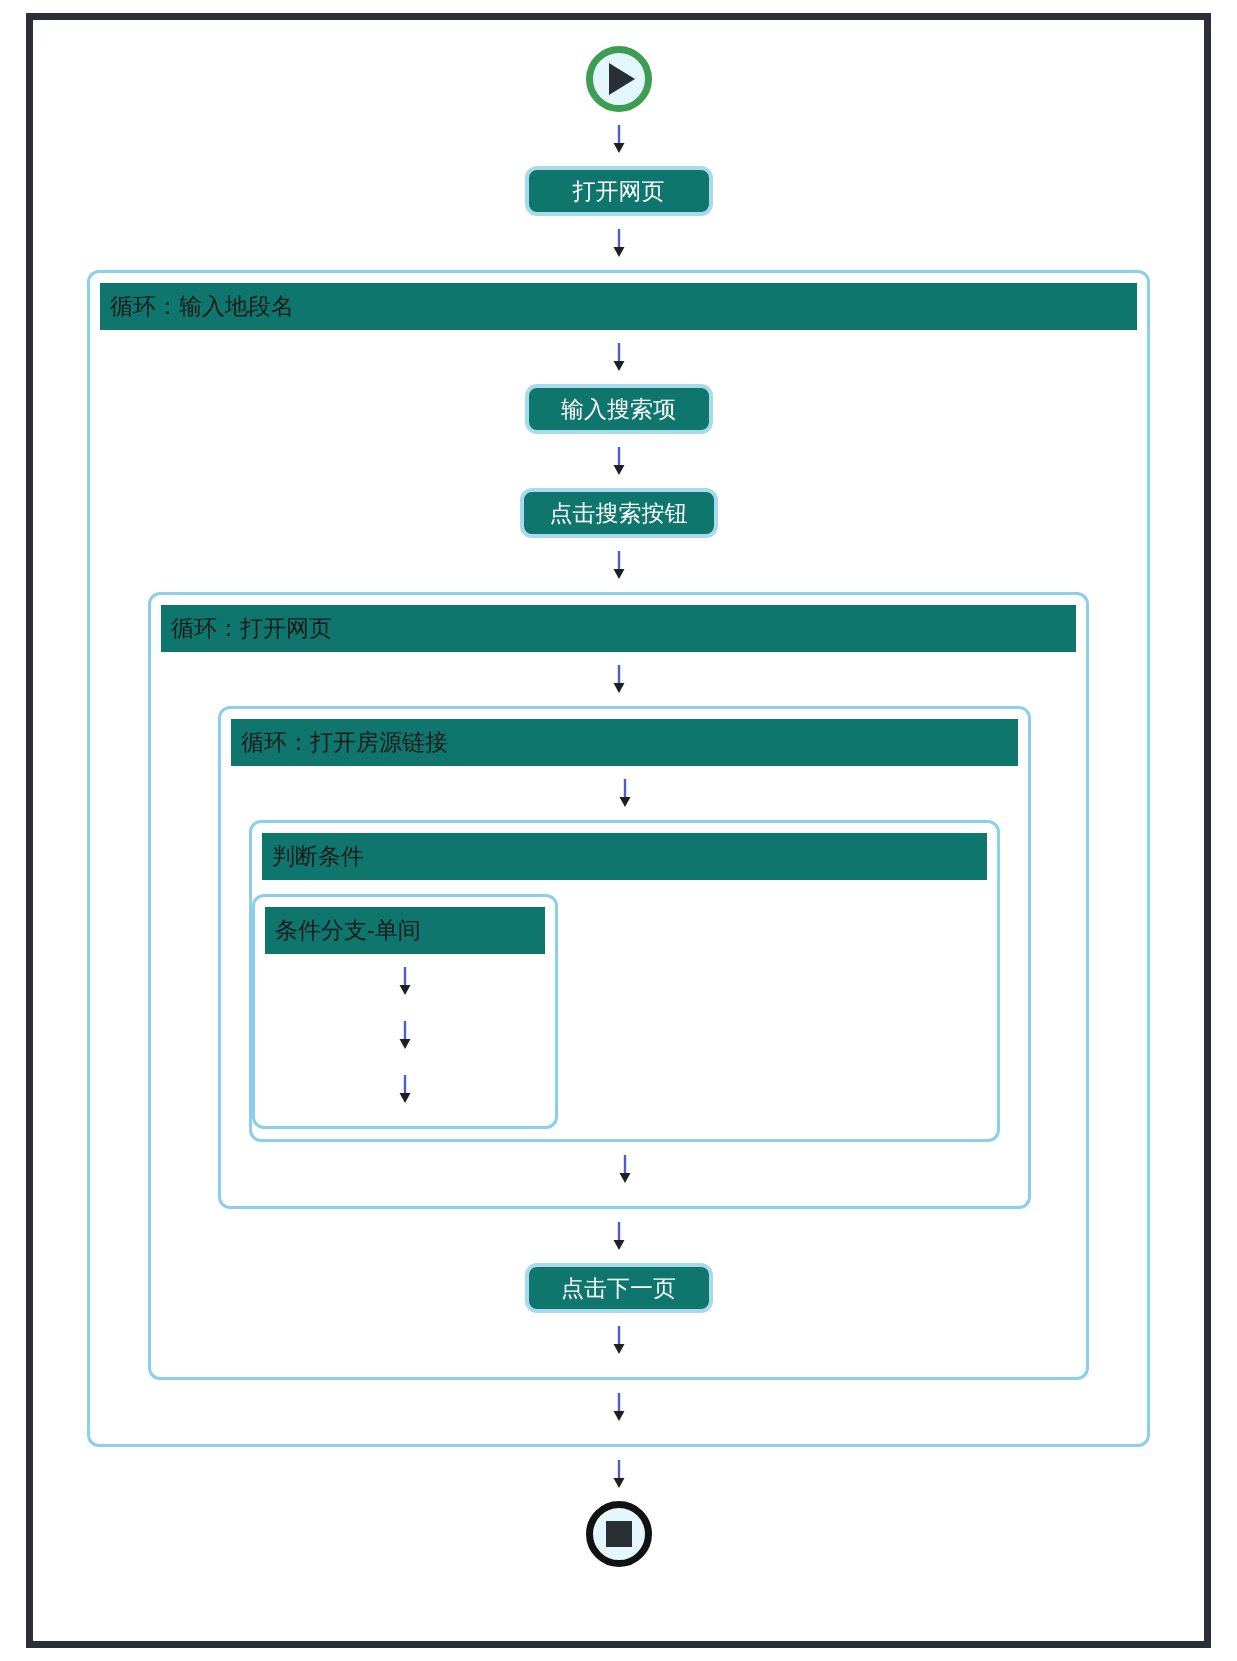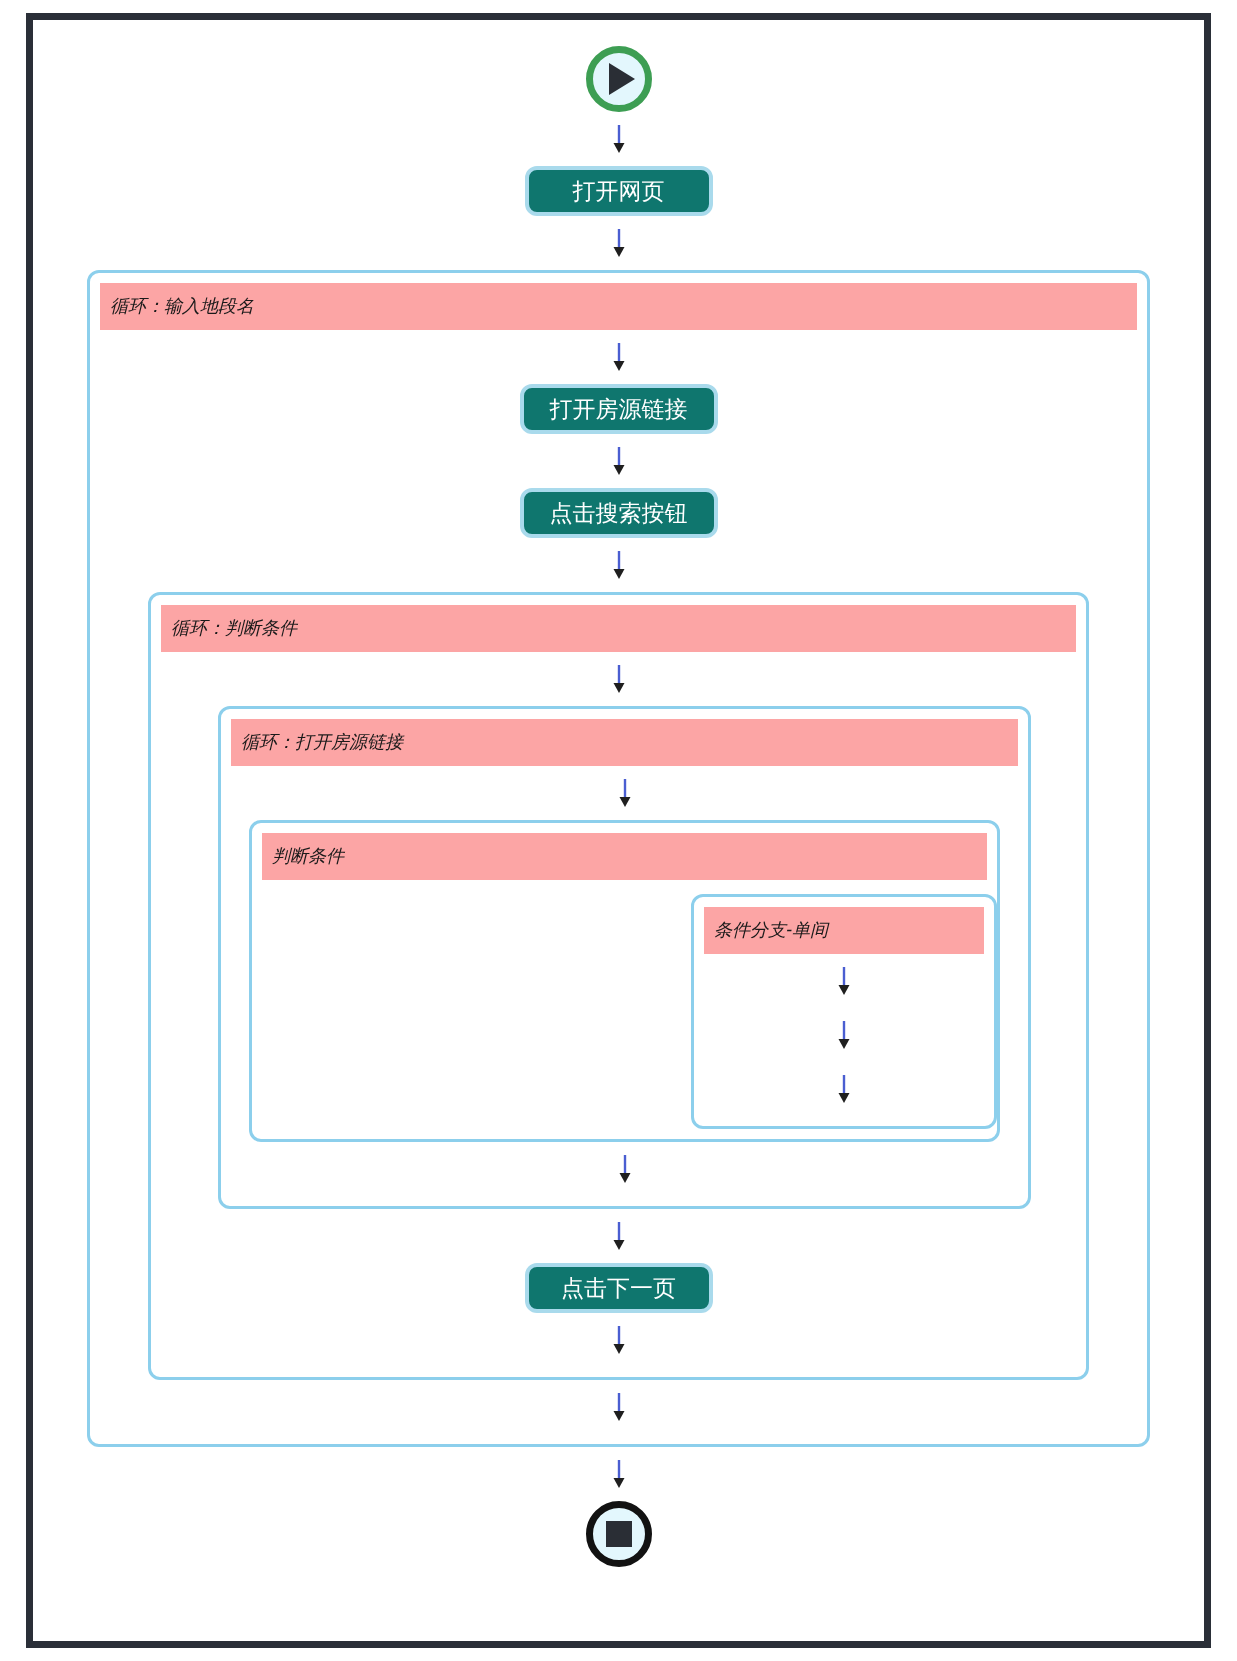--- a/index.html
+++ b/index.html
@@ -65,15 +65,14 @@
     align-self: stretch;
     height: 47px;
     margin: 10px 10px 0 10px;
-    background: #fca5a5;
+    background: #0f766e;
     color: #1A1A1A;
-    font-size: 18px;
+    font-size: 23px;
     line-height: 47px;
     padding-left: 10px;
     cursor: pointer;
     white-space: nowrap;
     overflow: hidden;
-    font-style: italic;
   }
   .w-l1 { width: 1063px; }
   .w-l2 { width: 941px;  }

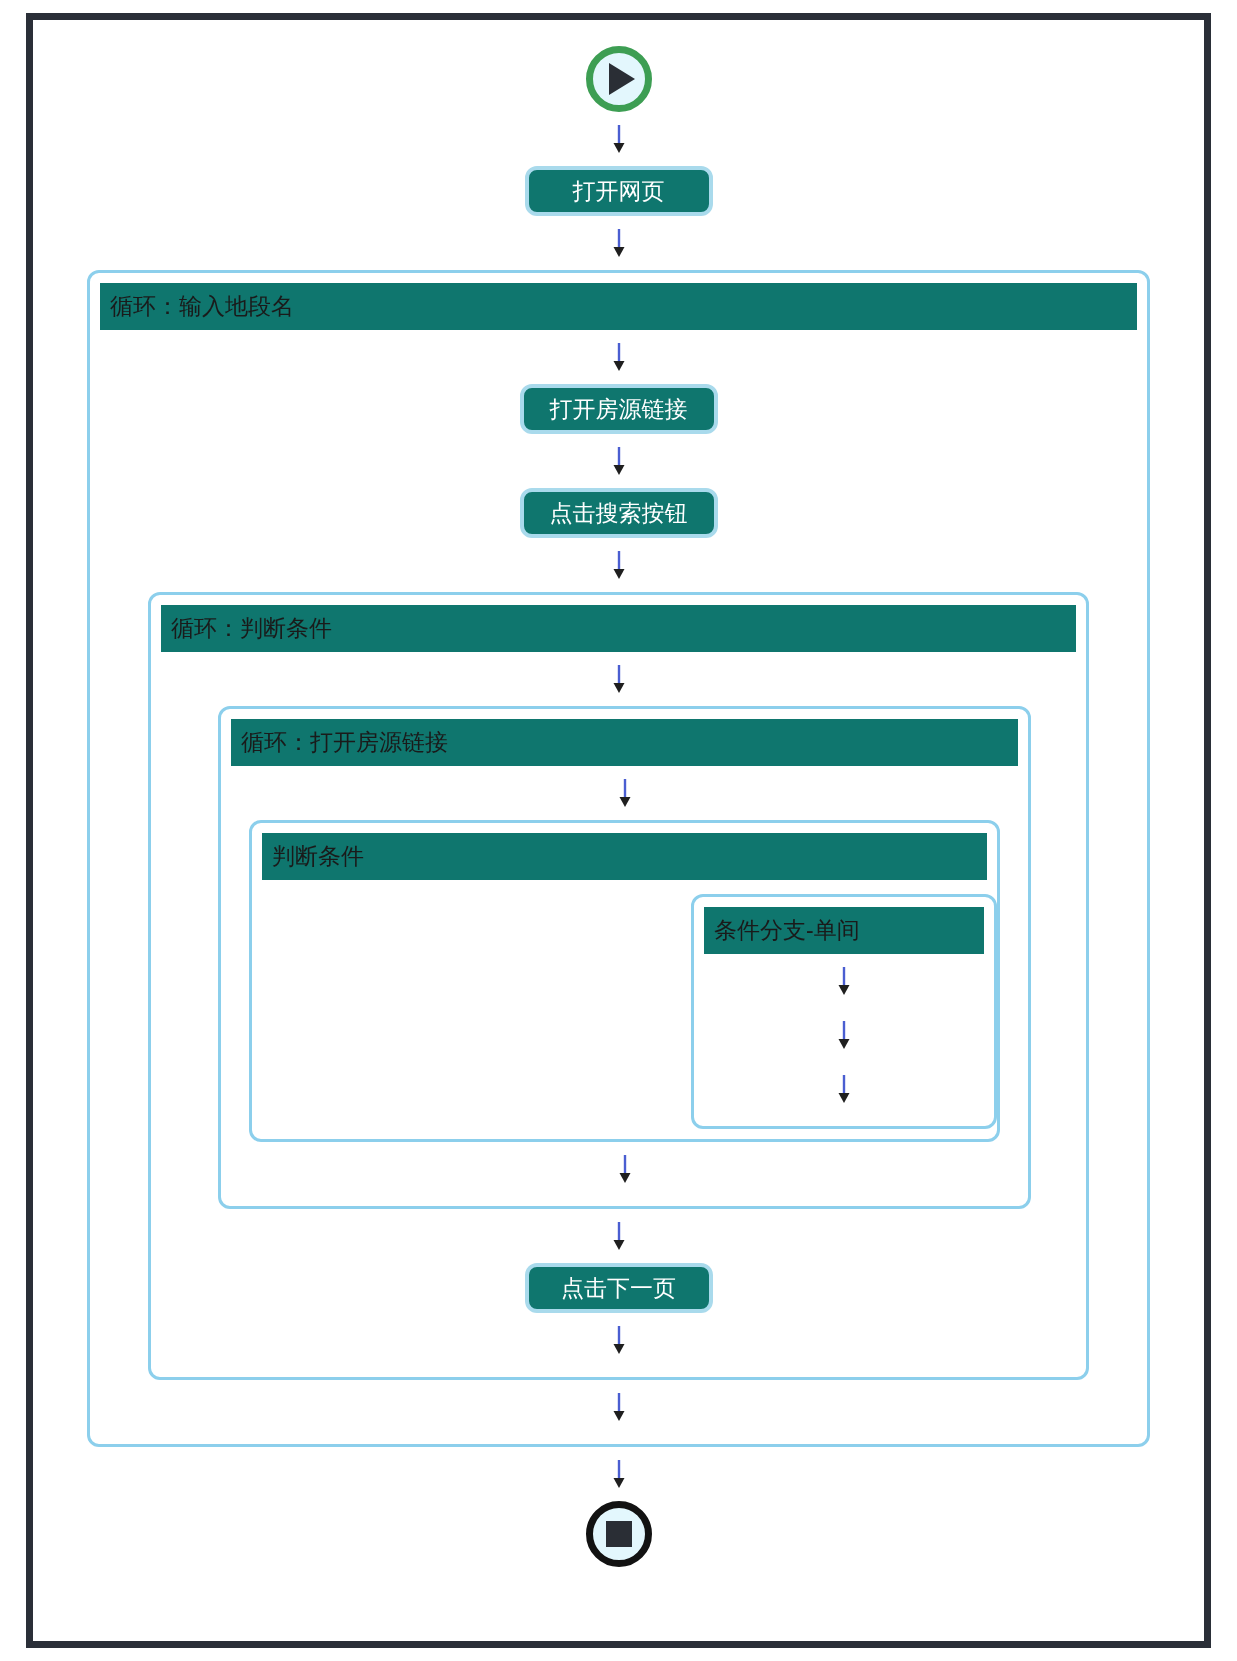--- a/index.html
+++ b/index.html
@@ -124,7 +124,7 @@
           </svg>
       </div>
 
-      <button class="step-btn">打开房源链接</button>
+      <button class="step-btn">输入搜索项</button>
 
       <div class="arrow">
         <svg width="16" height="30" viewBox="0 0 16 30">

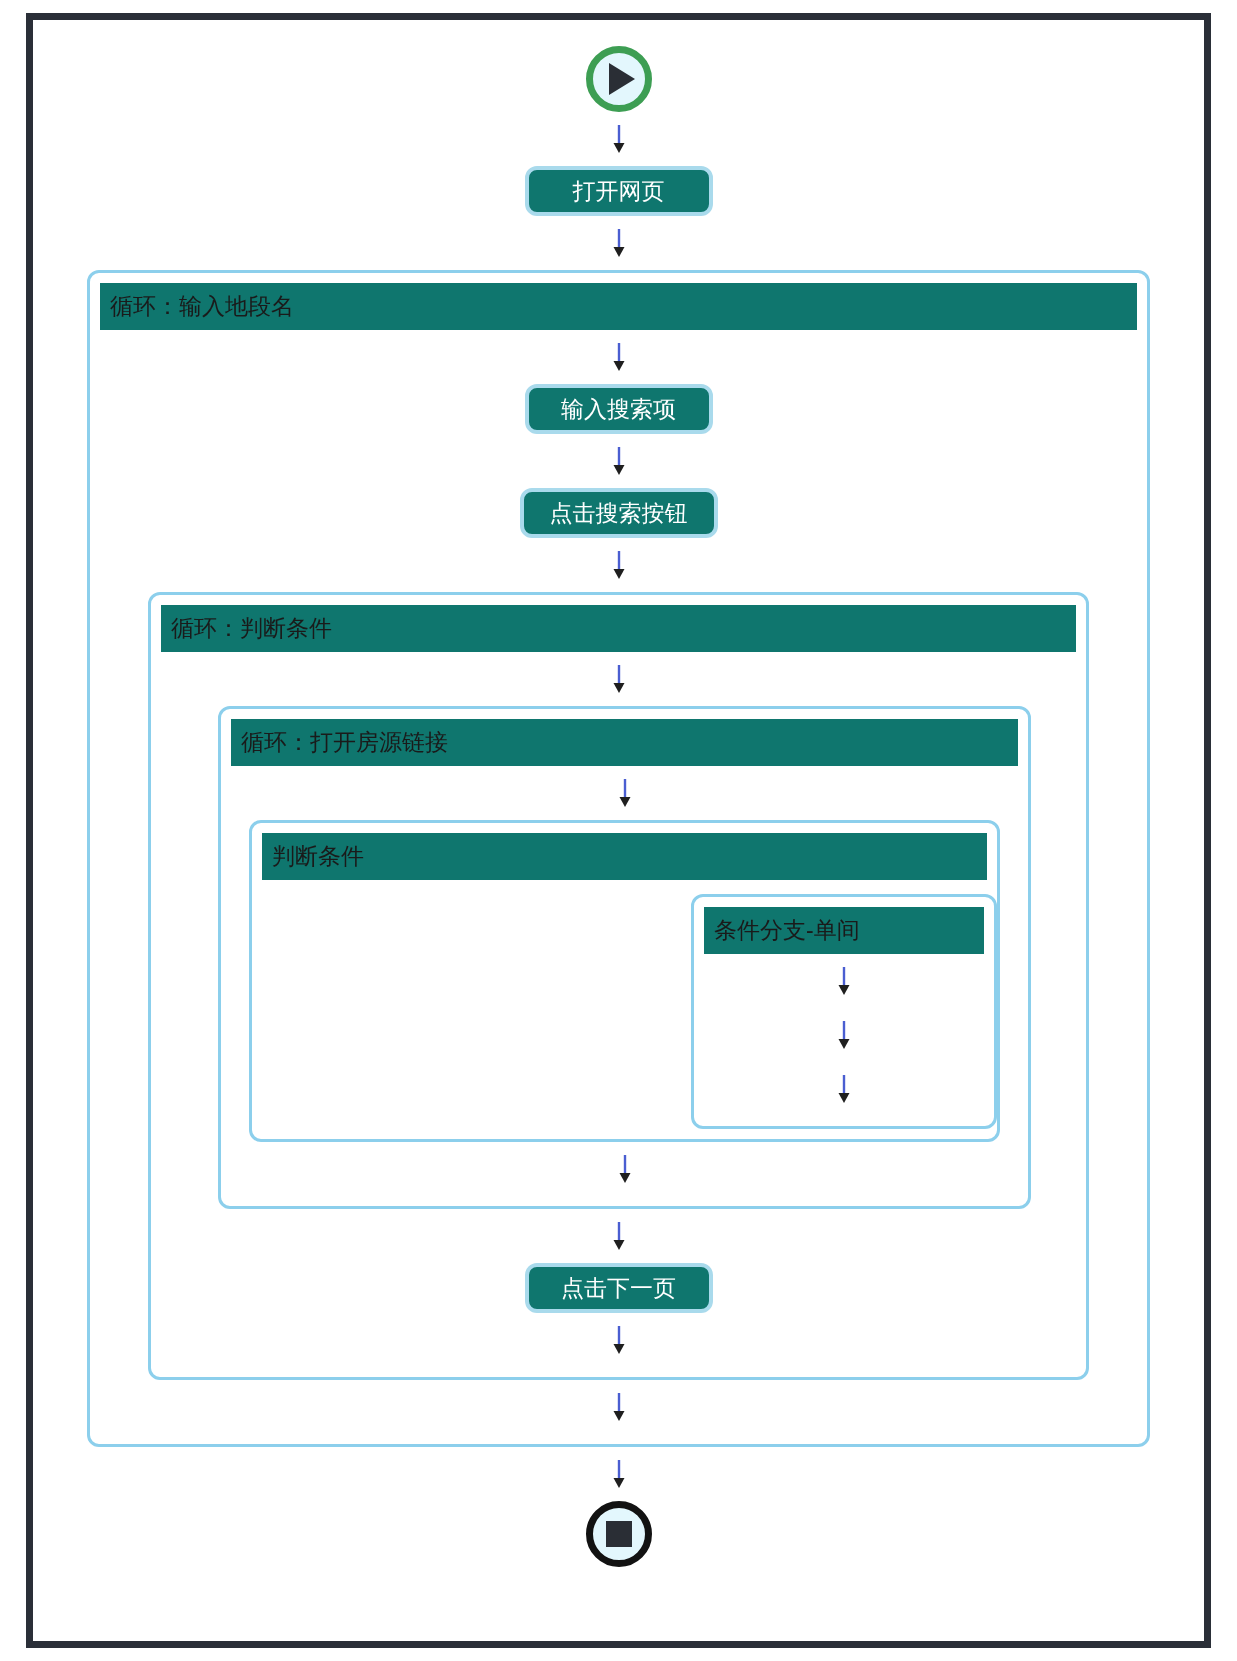--- a/index.html
+++ b/index.html
@@ -143,7 +143,7 @@
       </div>
 
       <div class="loop w-l2">
-        <div class="loop-hdr">循环：判断条件</div>
+        <div class="loop-hdr">循环：打开网页</div>
 
         <div class="arrow">
           <svg width="16" height="30" viewBox="0 0 16 30">

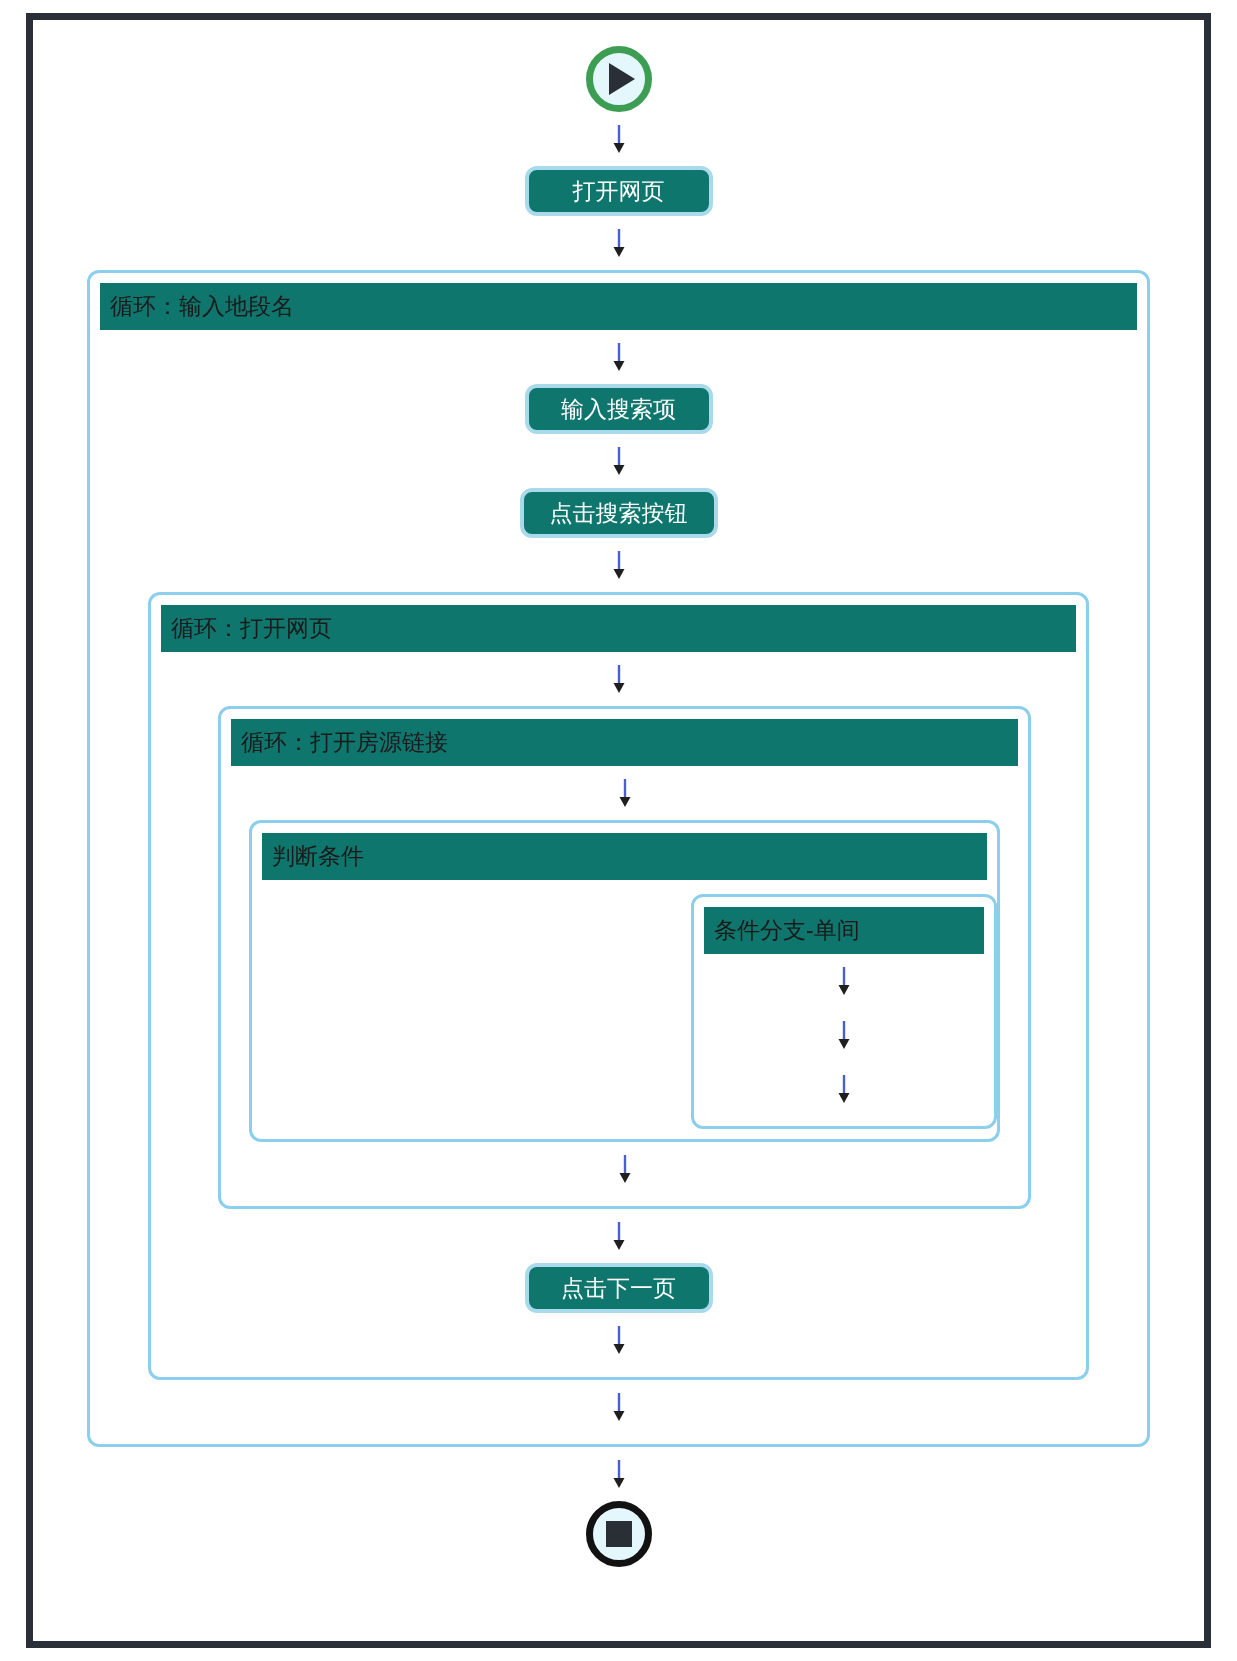--- a/index.html
+++ b/index.html
@@ -82,7 +82,7 @@
   .w-bb { width: 310px;  }
   .branch-row {
     display: flex; flex-direction: row;
-    align-items: flex-end; justify-content: flex-end;
+    align-items: flex-end; justify-content: space-between;
     gap: 24px;
     margin-top: 14px;
     align-self: stretch;

